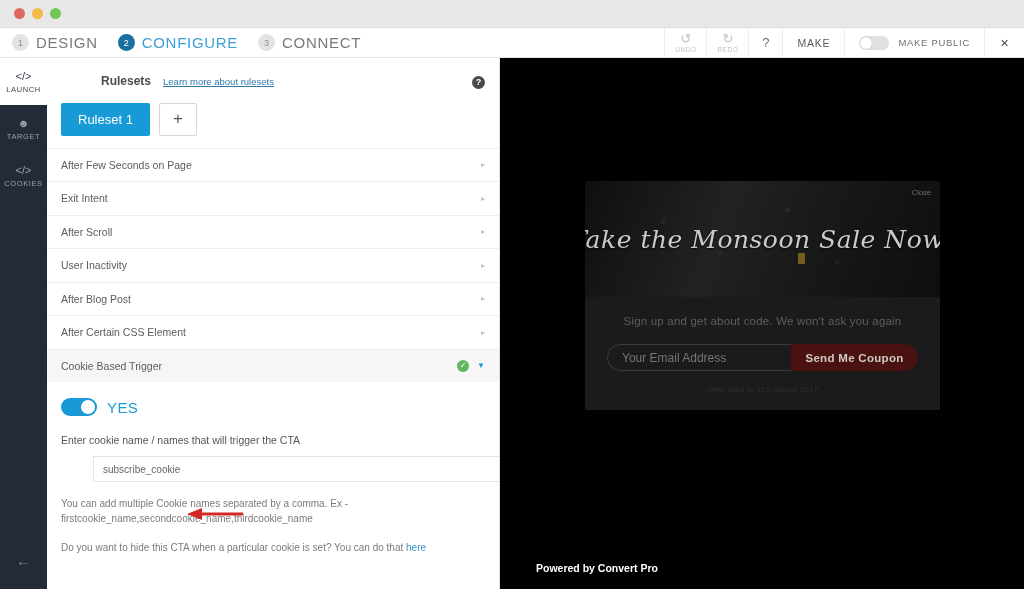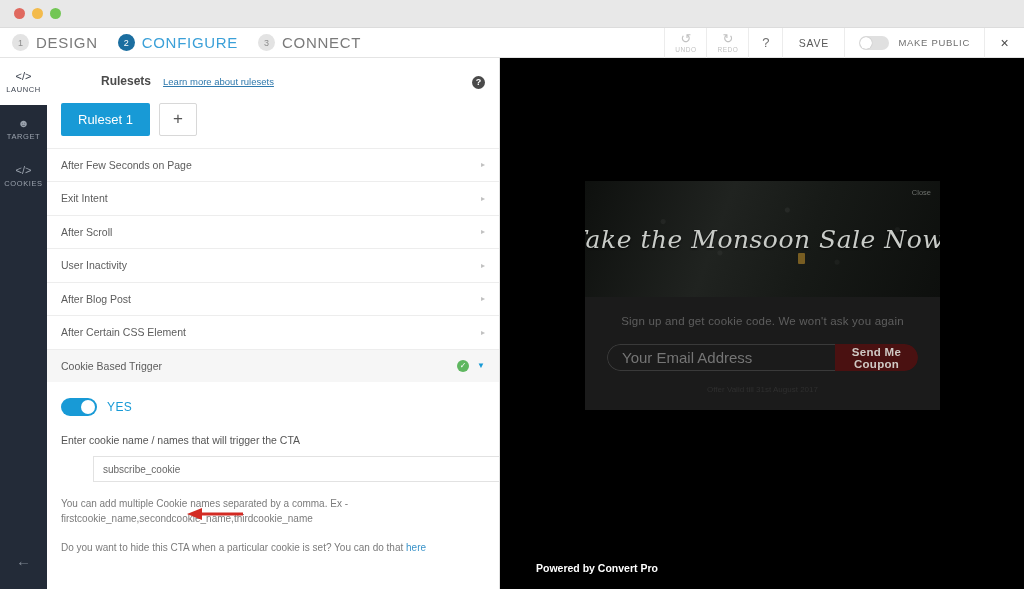--- a/index.html
+++ b/index.html
@@ -220,7 +220,7 @@
         <span class="mini">REDO</span>
       </div>
       <div class="ta help">?</div>
-      <div class="ta save">SAVE</div>
+      <div class="ta save">MAKE</div>
       <div class="ta public">
         <span class="switch">
             <span class="knob"></span>

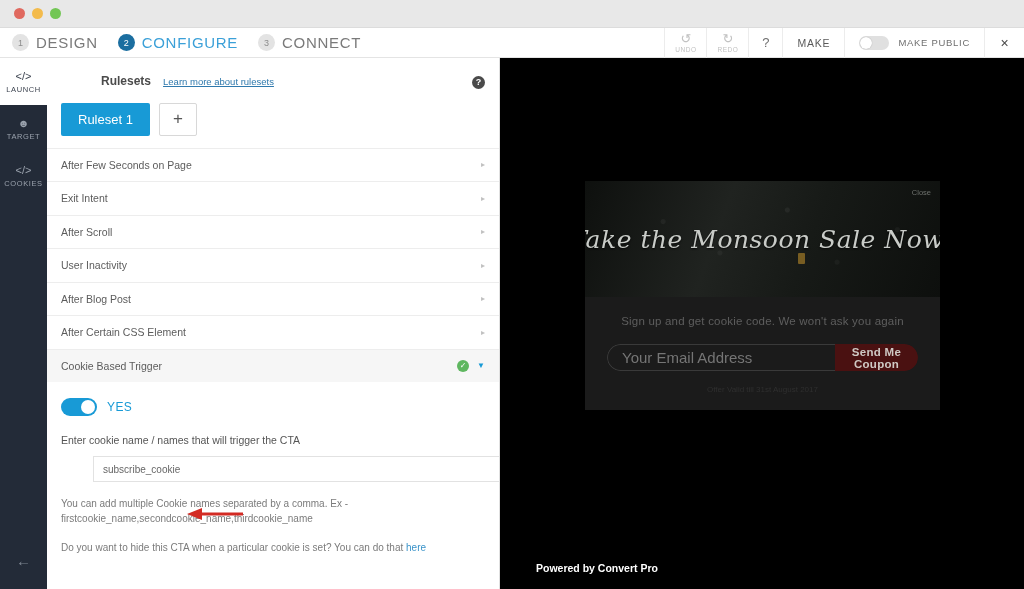--- a/index.html
+++ b/index.html
@@ -323,7 +323,7 @@
         <span class="hero-close">Close</span>
       </div>
       <div class="form-area">
-        <div class="form-head">Sign up and get cookie code. We won't ask you again</div>
+        <div class="form-head">Sign up and get about code. We won't ask you again</div>
         <div class="form-row">
           <input class="email-input" placeholder="Your Email Address" style="">
           <button class="coupon-btn">Send Me Coupon</button>

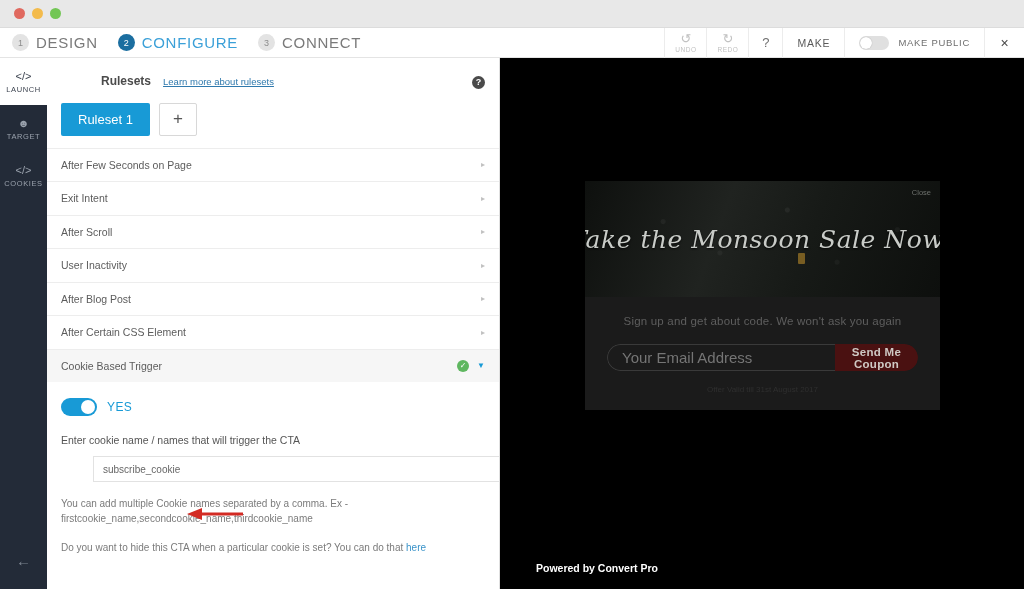--- a/index.html
+++ b/index.html
@@ -172,7 +172,7 @@
   .form-row { display:flex; height:27px; border-radius:14px; overflow:hidden; }
   .email-input {
     flex:1; background:transparent; border:1px solid #3a3a3a; border-right:none;
-    border-radius:14px 0 0 14px; color:#6a6a6a; font-size:15px;
+    border-radius:14px 0 0 14px; color:#6a6a6a; font-size:12px;
     padding:0 14px; font-family:"Liberation Sans", sans-serif;
   }
   .coupon-btn {

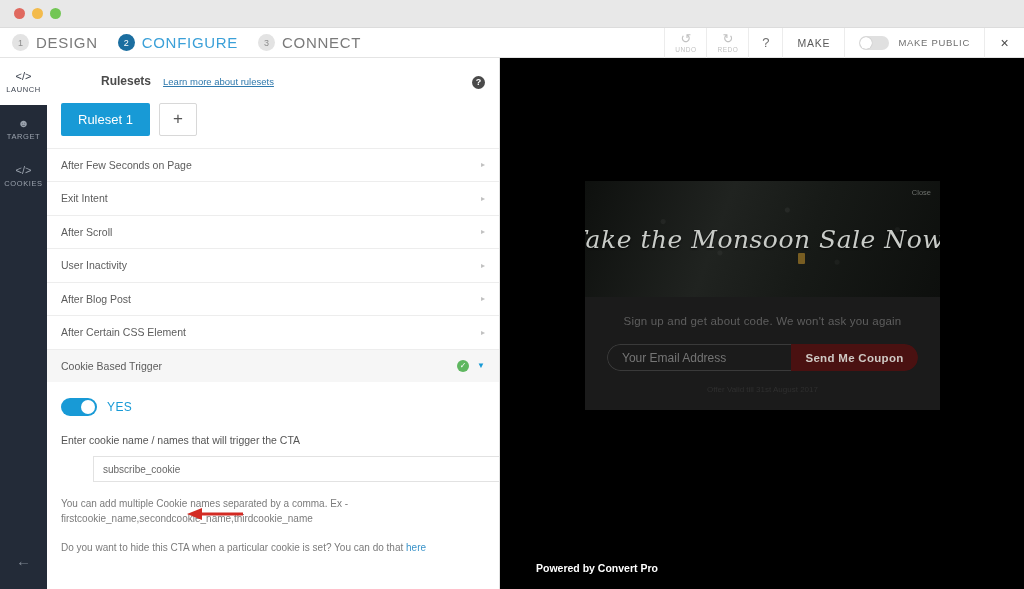--- a/index.html
+++ b/index.html
@@ -115,7 +115,7 @@
   .toggle-row { display:flex; align-items:center; gap:10px; margin-bottom:18px; }
   .toggle-on { width:36px; height:18px; border-radius:9px; background:#189ad6; position:relative; }
   .toggle-on .knob { position:absolute; right:2px; top:2px; width:14px; height:14px; border-radius:50%; background:#fff; }
-  .toggle-text { font-size:12px; color:#189ad6; letter-spacing:.4px; }
+  .toggle-text { font-size:15px; color:#189ad6; letter-spacing:.4px; }
 
   .field-label { font-size:10.5px; color:#555; margin-bottom:10px; }
   .cookie-input {

